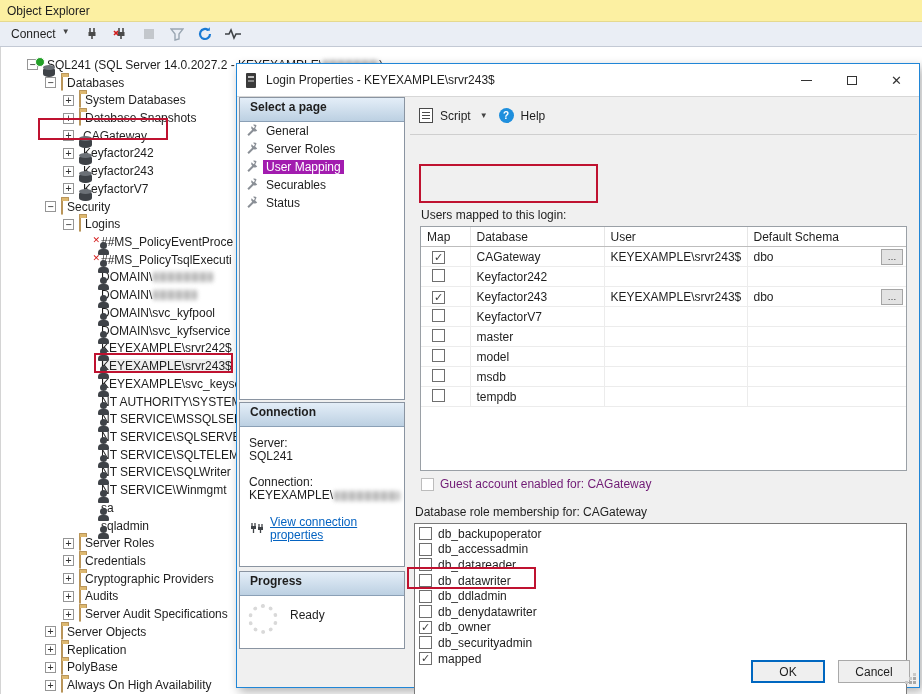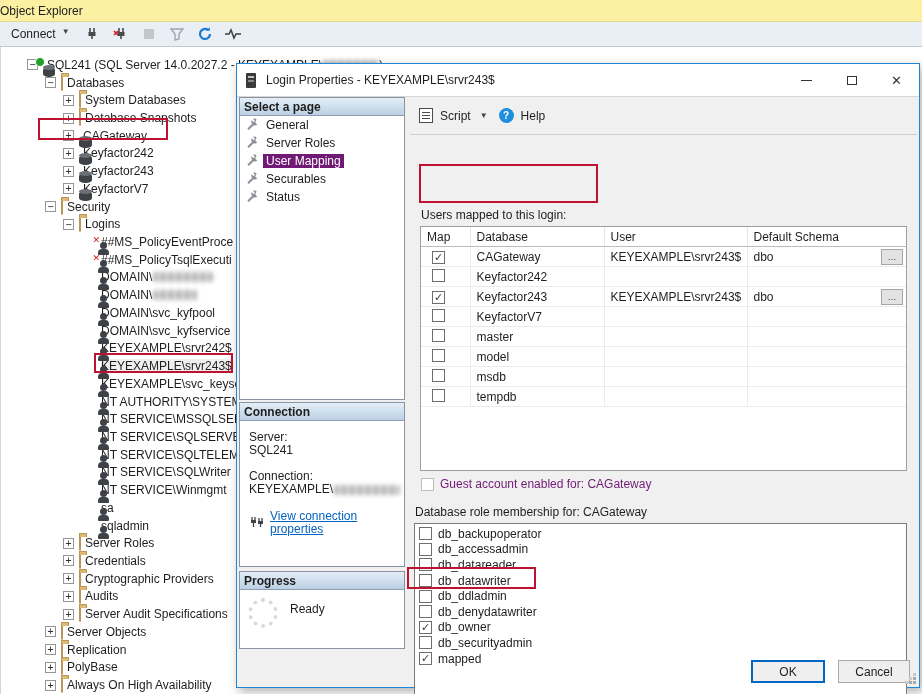--- a/index.html
+++ b/index.html
@@ -8,7 +8,7 @@
        background:#ffffff;}
   
   #oe-titlebar{position:absolute;left:0;top:0;width:922px;height:22px;background:#fcf0a2;
-    border-bottom:1px solid #e5d98f;display:flex;align-items:center;box-sizing:border-box;}
+    border-bottom:1px solid #e5d98f;display:flex;align-items:center;padding-left:7px;box-sizing:border-box;}
   #oe-toolbar{position:absolute;left:0;top:22px;width:922px;height:25px;background:#eaeef5;
     border-bottom:1px solid #c3c9d4;display:flex;align-items:center;gap:10px;padding-left:7px;box-sizing:border-box;}
   .tb-connect{display:flex;align-items:flex-start;gap:6px;padding:2px 4px;cursor:default;}

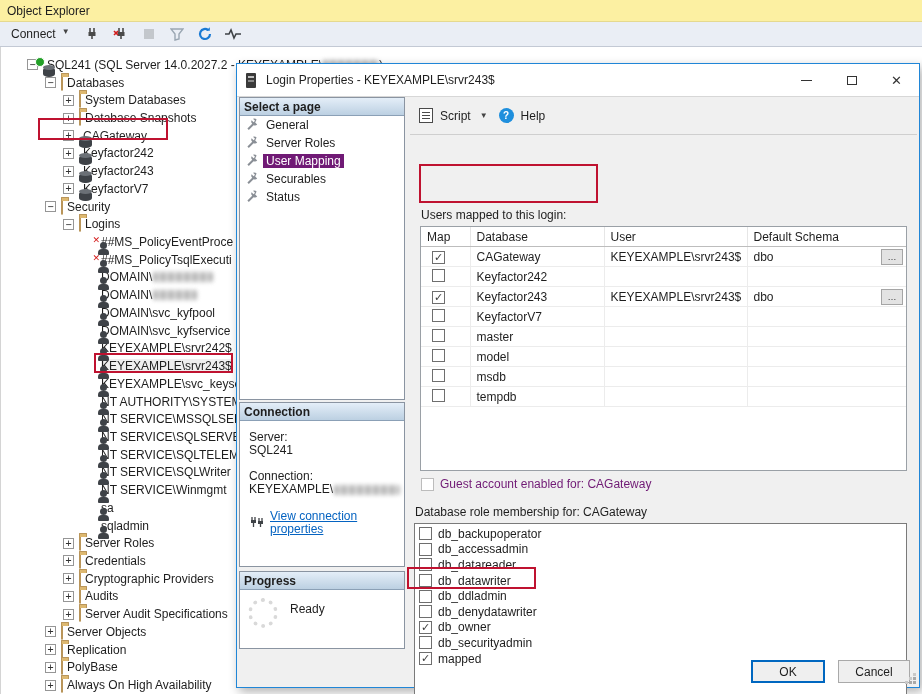--- a/index.html
+++ b/index.html
@@ -56,8 +56,8 @@
   .winbtn .gl-max{display:block;width:10px;height:9px;border:1px solid #333;box-sizing:border-box;}
   
   .pane-box{position:absolute;background:#fff;border:1px solid #8a94a1;box-sizing:border-box;}
-  .pane-head{height:18px;background:linear-gradient(#e4eef8,#bcd0e2);border-bottom:1px solid #8ba0b6;
-    font-weight:bold;padding:2px 4px 0 4px;box-sizing:border-box;}
+  .pane-head{height:24px;background:linear-gradient(#e4eef8,#bcd0e2);border-bottom:1px solid #8ba0b6;
+    font-weight:bold;padding:2px 4px 0 10px;box-sizing:border-box;}
   #box-pages{left:2px;top:33px;width:166px;height:303px;}
   .page-item{display:flex;align-items:center;gap:5px;padding:1px 0 1px 6px;height:16px;}
   .page-item .lbl{padding:0 3px;}

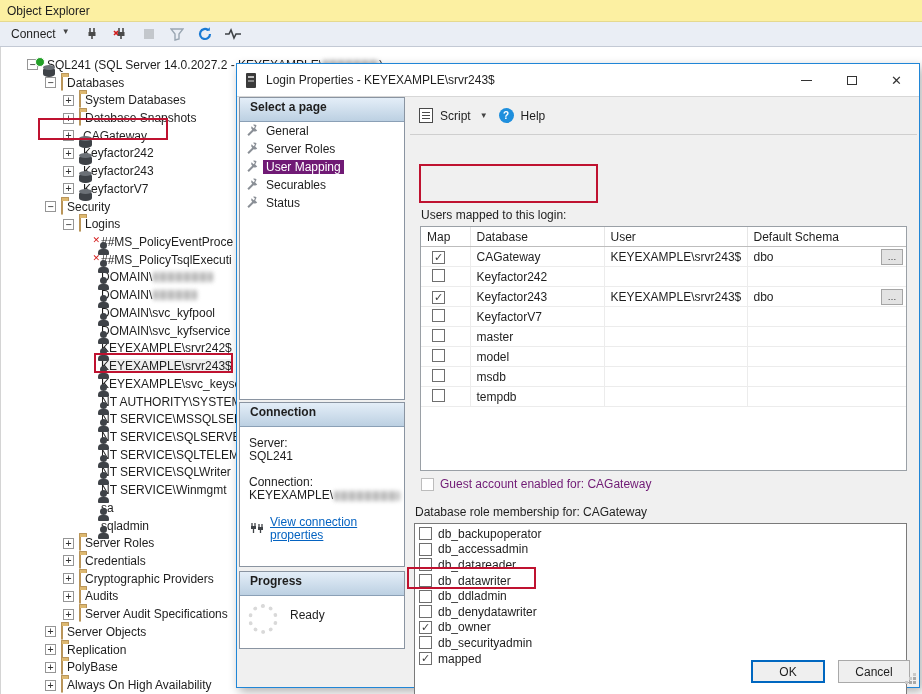--- a/index.html
+++ b/index.html
@@ -61,7 +61,7 @@
   #box-pages{left:2px;top:33px;width:166px;height:303px;}
   .page-item{display:flex;align-items:center;gap:5px;padding:1px 0 1px 6px;height:16px;}
   .page-item .lbl{padding:0 3px;}
-  .page-item .lbl.sel{background:#701a75;color:#fff;}
+  .page-item .lbl.sel{background:#a21caf;color:#fff;}
   #box-conn{left:2px;top:338px;width:166px;height:165px;}
   .conn-body{padding:10px 0 0 9px;line-height:13px;}
   .conn-link-row{display:flex;align-items:center;gap:6px;margin-top:14px;}

